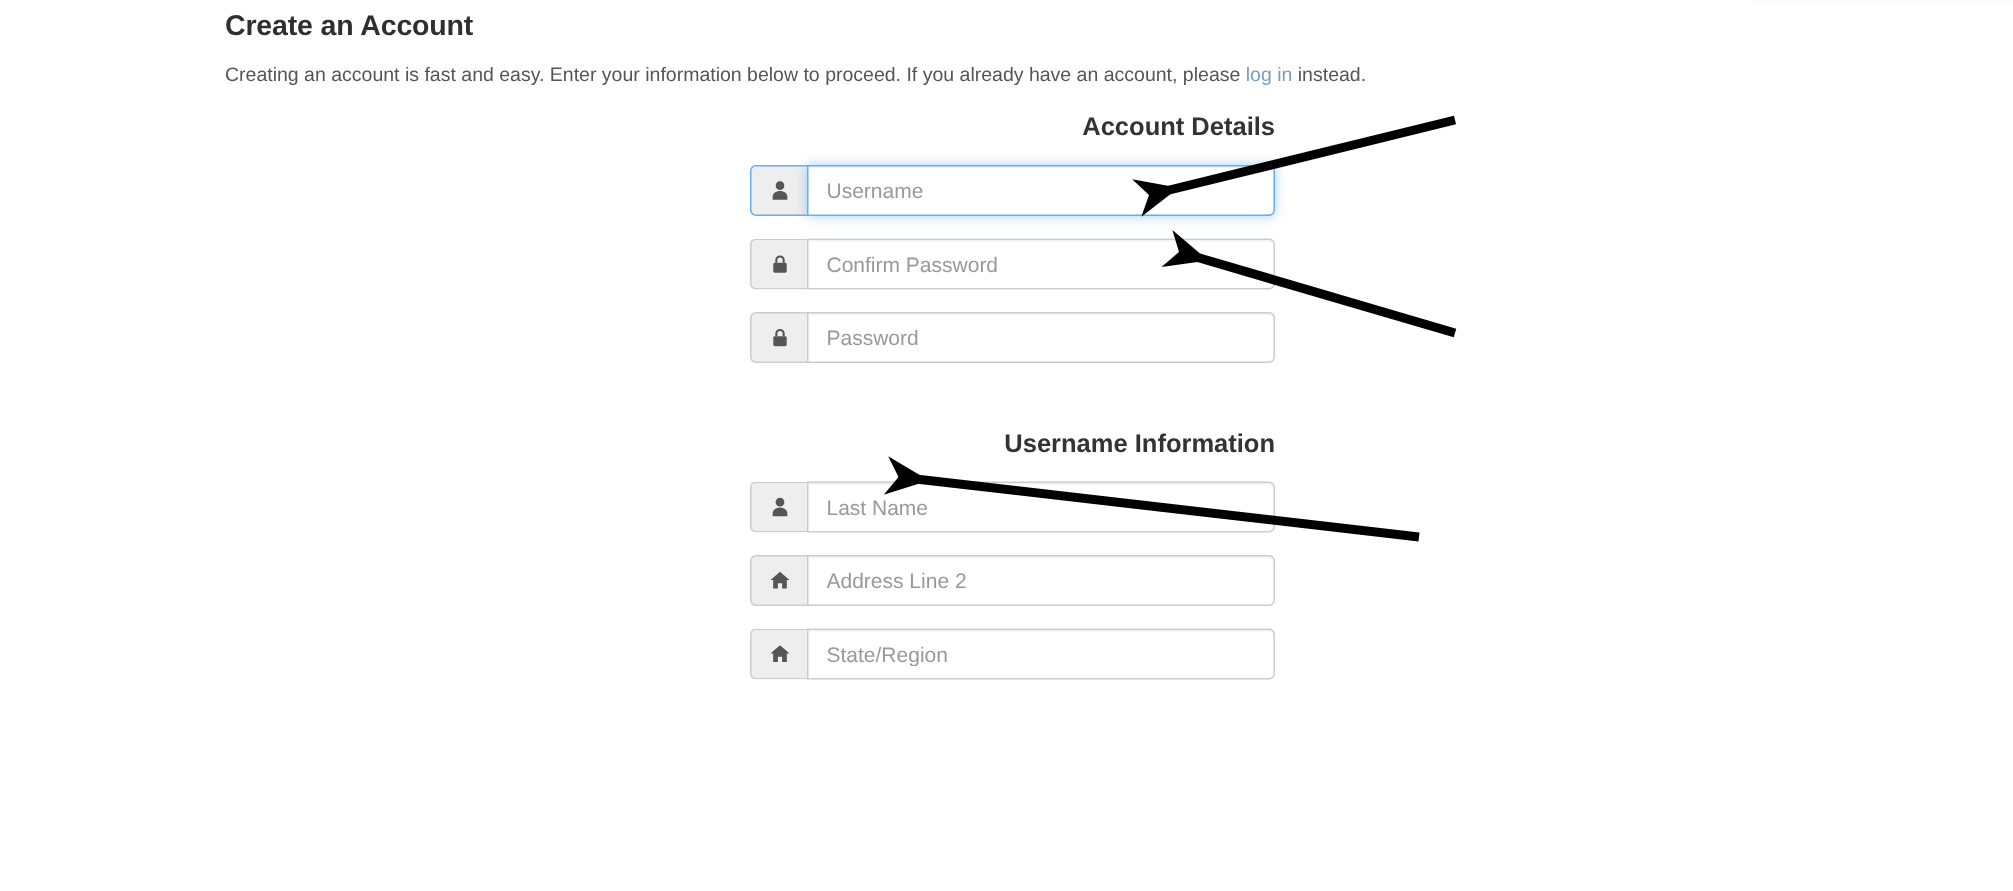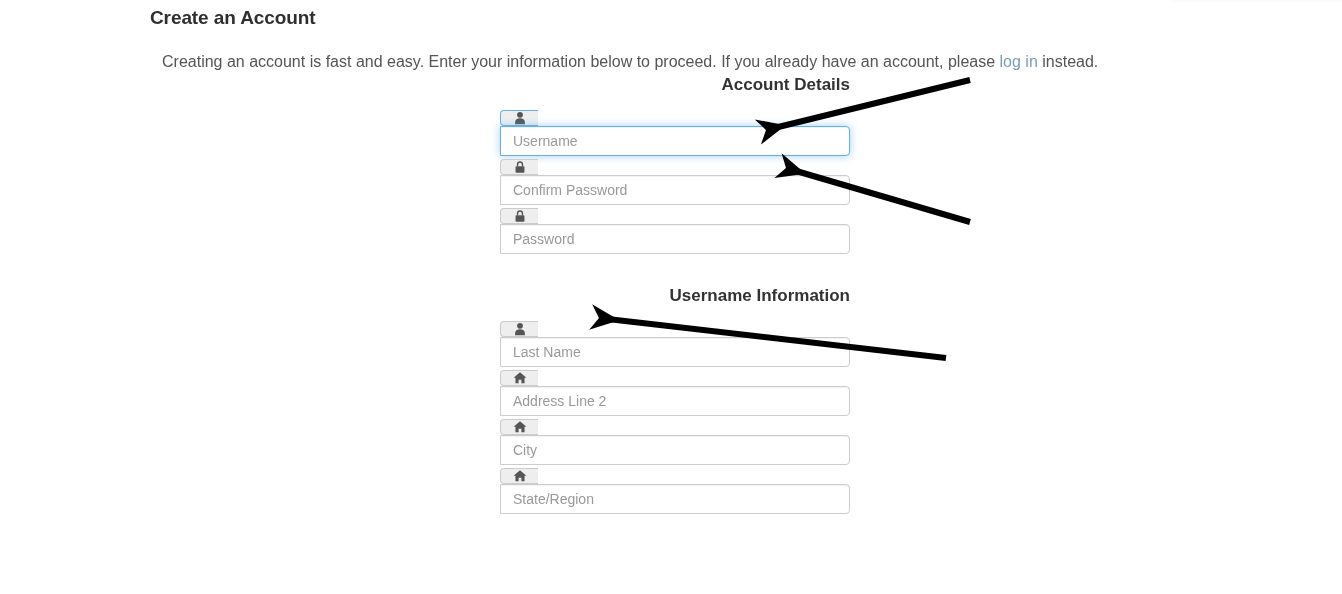--- a/index.html
+++ b/index.html
@@ -45,9 +45,9 @@
     letter-spacing: -0.1px;
   }
   .page-intro {
-    margin: 12px;
+    margin: 0;
     padding-top: 10px;
-    font-size: 16px;
+    font-size: 13px;
     line-height: 20px;
     color: #555555;
   }

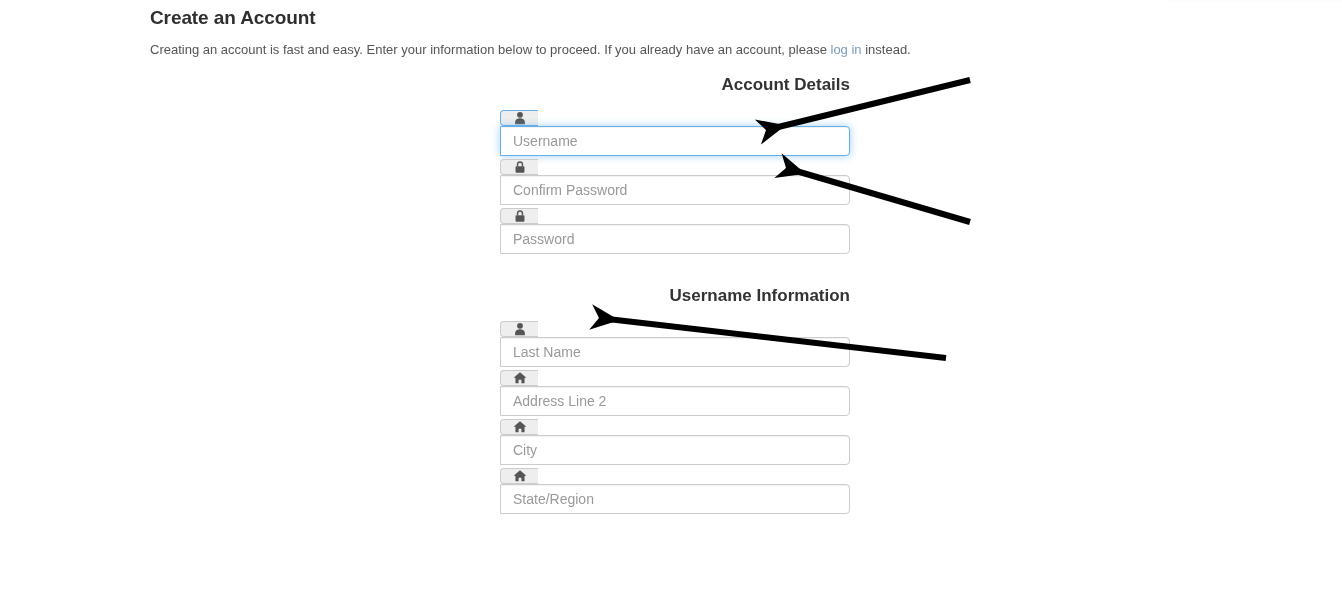--- a/index.html
+++ b/index.html
@@ -83,7 +83,6 @@
     height: 34px;
     margin-bottom: 15px;
     box-sizing: border-box;
-    flex-direction: column;
   }
   .input-addon {
     width: 38px;

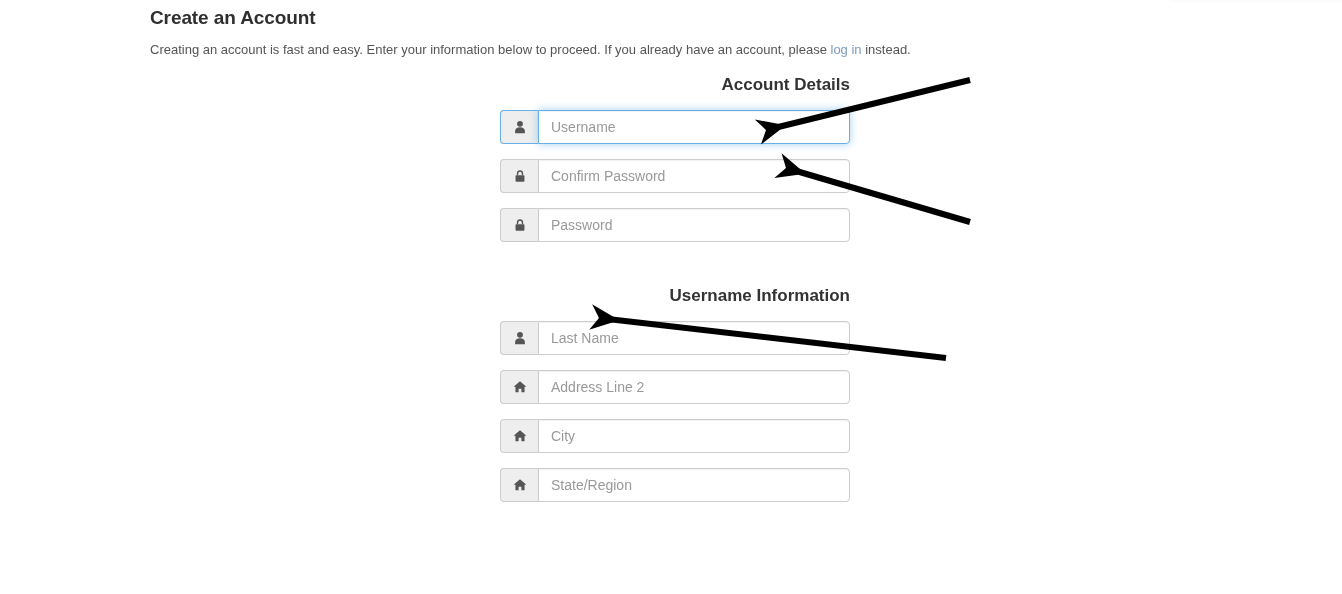--- a/index.html
+++ b/index.html
@@ -211,14 +211,6 @@
       <input class="input-field" type="text" placeholder="Address Line 2" style="">
     </div>
 
-    <div class="input-group">
-      <span class="input-addon">
-        <svg width="14" height="14" viewBox="0 0 16 16" fill="#555555" aria-hidden="true">
-          <path d="M8 1.4 0.7 7.6h2.1V14h3.6v-3.9h3.2V14h3.6V7.6h2.1L8 1.4z"></path>
-        </svg>
-      </span>
-      <input class="input-field" type="text" placeholder="City" style="">
-    </div>
 
     <div class="input-group">
       <span class="input-addon">

